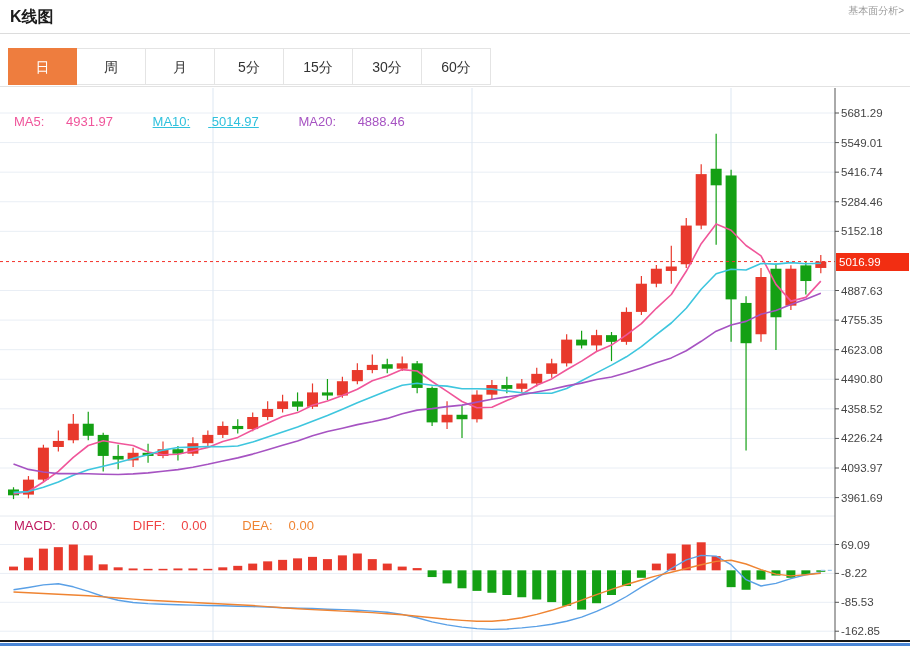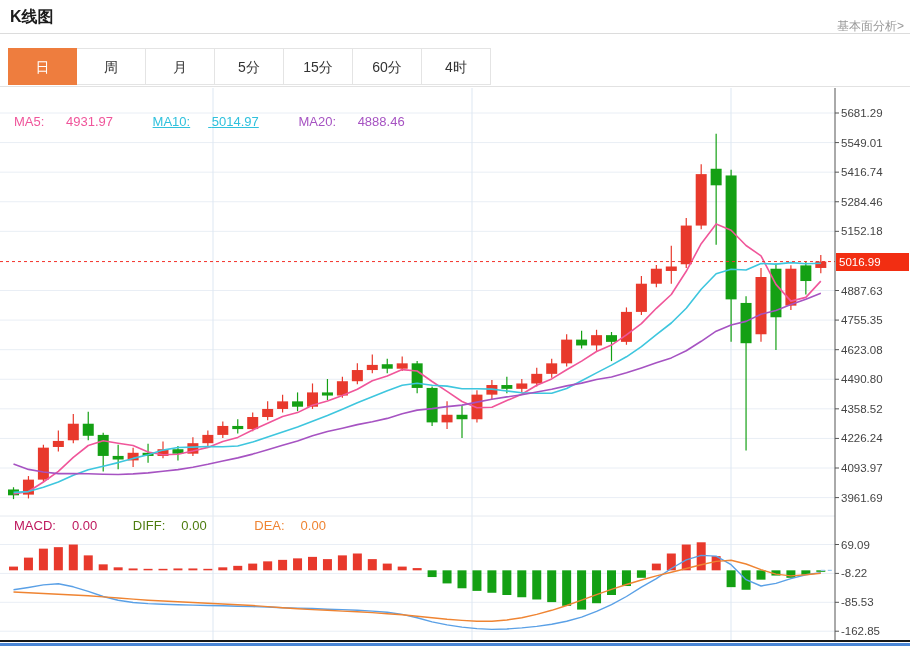--- a/index.html
+++ b/index.html
@@ -6,7 +6,7 @@
   .stage{position:relative;width:910px;height:646px;background:#fff;overflow:hidden;
          font-family:"Liberation Sans",sans-serif;-webkit-font-smoothing:antialiased;}
   .hdr-title{position:absolute;left:10px;top:7px;font-size:16px;font-weight:bold;color:#1b1b1b;}
-  .hdr-link{position:absolute;right:6px;top:18px;font-size:12px;color:#999;cursor:pointer;margin-left:20px;}
+  .hdr-link{position:absolute;right:6px;top:4px;font-size:10px;color:#999;cursor:pointer;margin-left:20px;}
   .hdr-divider{position:absolute;left:0;top:33px;width:910px;border-top:1px solid #dcdcdc;}
   .tabwrap{position:absolute;left:0;top:48px;width:910px;height:38px;border-bottom:1px solid #e2e2e2;background:#fff;}
   .tabs{position:absolute;left:8px;top:0;display:flex;}

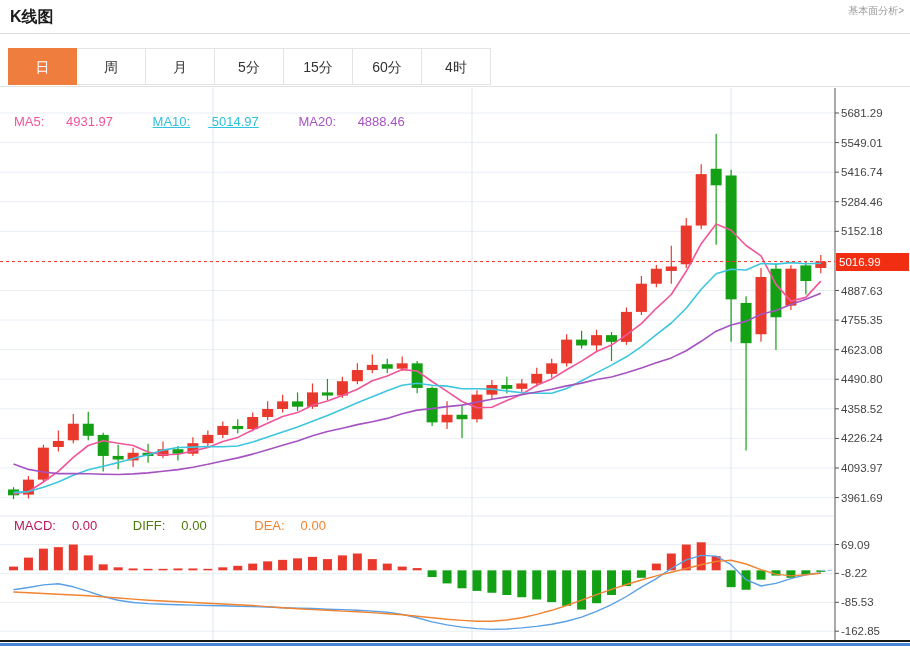--- a/index.html
+++ b/index.html
@@ -276,6 +276,7 @@
       <div class="tab">月</div>
       <div class="tab">5分</div>
       <div class="tab">15分</div>
+      <div class="tab">30分</div>
       <div class="tab">60分</div>
       <div class="tab">4时</div>
     </div>

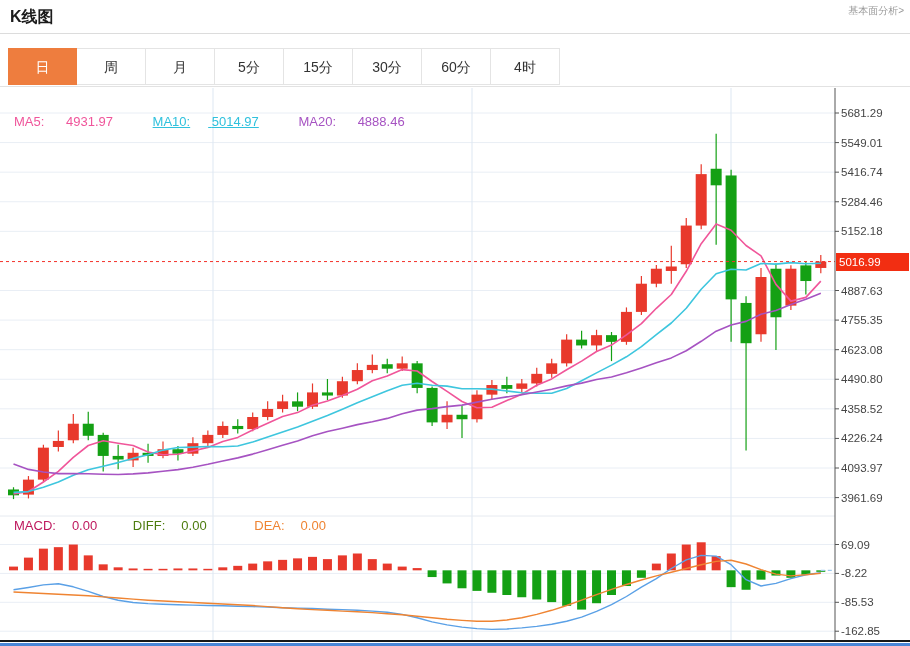--- a/index.html
+++ b/index.html
@@ -278,7 +278,6 @@
       <div class="tab">15分</div>
       <div class="tab">30分</div>
       <div class="tab">60分</div>
-      <div class="tab">4时</div>
     </div>
   </div>
 

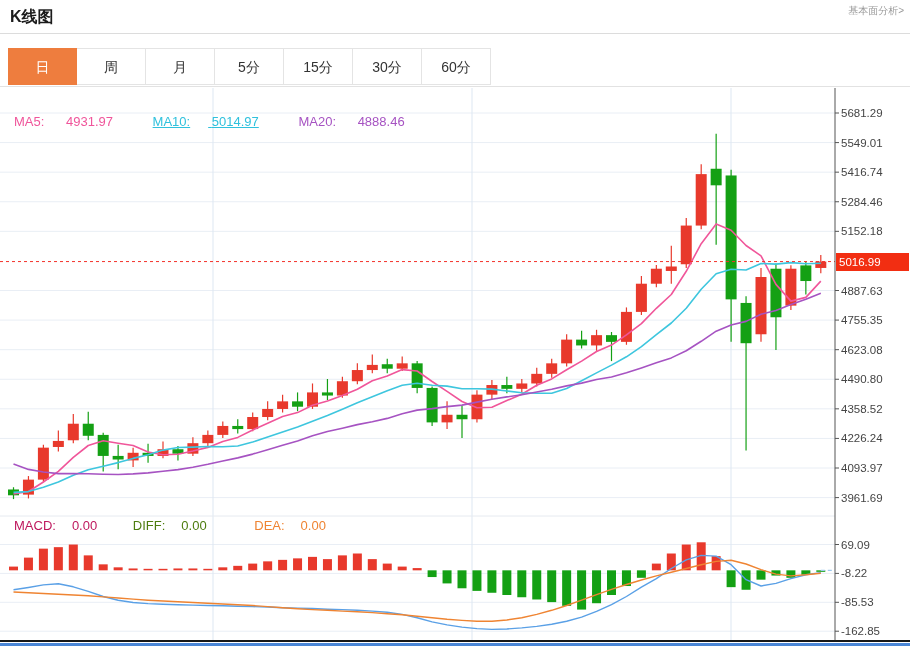--- a/index.html
+++ b/index.html
@@ -22,7 +22,7 @@
   .ma5{color:#f0559b;} .ma10{color:#2fc1dd;text-decoration:underline;} .ma20{color:#a653c2;text-align:right;}
   .macd-row{position:absolute;left:14px;top:518px;font-size:13px;z-index:3;white-space:nowrap;}
   .macd-row span{margin-right:16px;}
-  .c-macd{color:#be185d;} .c-diff{color:#4d7c0f;} .c-dea{color:#ef8432;margin-left:12px;}
+  .c-macd{color:#be185d;} .c-diff{color:#ef4444;} .c-dea{color:#ef8432;margin-left:12px;}
   .price-tag{position:absolute;left:836px;top:253px;width:73px;height:18px;line-height:18px;
              background:#f22e12;color:#fff;font-size:11.5px;padding-left:3px;z-index:4;box-sizing:border-box;}
   svg{position:absolute;left:0;top:0;z-index:1;}

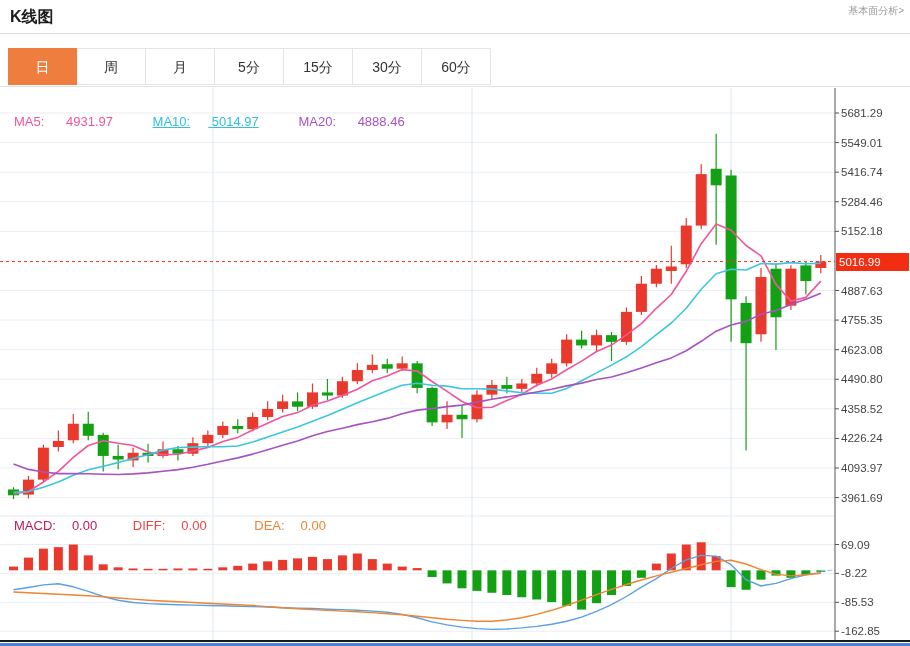--- a/index.html
+++ b/index.html
@@ -22,7 +22,7 @@
   .ma5{color:#f0559b;} .ma10{color:#2fc1dd;text-decoration:underline;} .ma20{color:#a653c2;text-align:right;}
   .macd-row{position:absolute;left:14px;top:518px;font-size:13px;z-index:3;white-space:nowrap;}
   .macd-row span{margin-right:16px;}
-  .c-macd{color:#be185d;} .c-diff{color:#ef4444;} .c-dea{color:#ef8432;margin-left:12px;}
+  .c-macd{color:#be185d;} .c-diff{color:#ef4444;} .c-dea{color:#ef8432;}
   .price-tag{position:absolute;left:836px;top:253px;width:73px;height:18px;line-height:18px;
              background:#f22e12;color:#fff;font-size:11.5px;padding-left:3px;z-index:4;box-sizing:border-box;}
   svg{position:absolute;left:0;top:0;z-index:1;}

